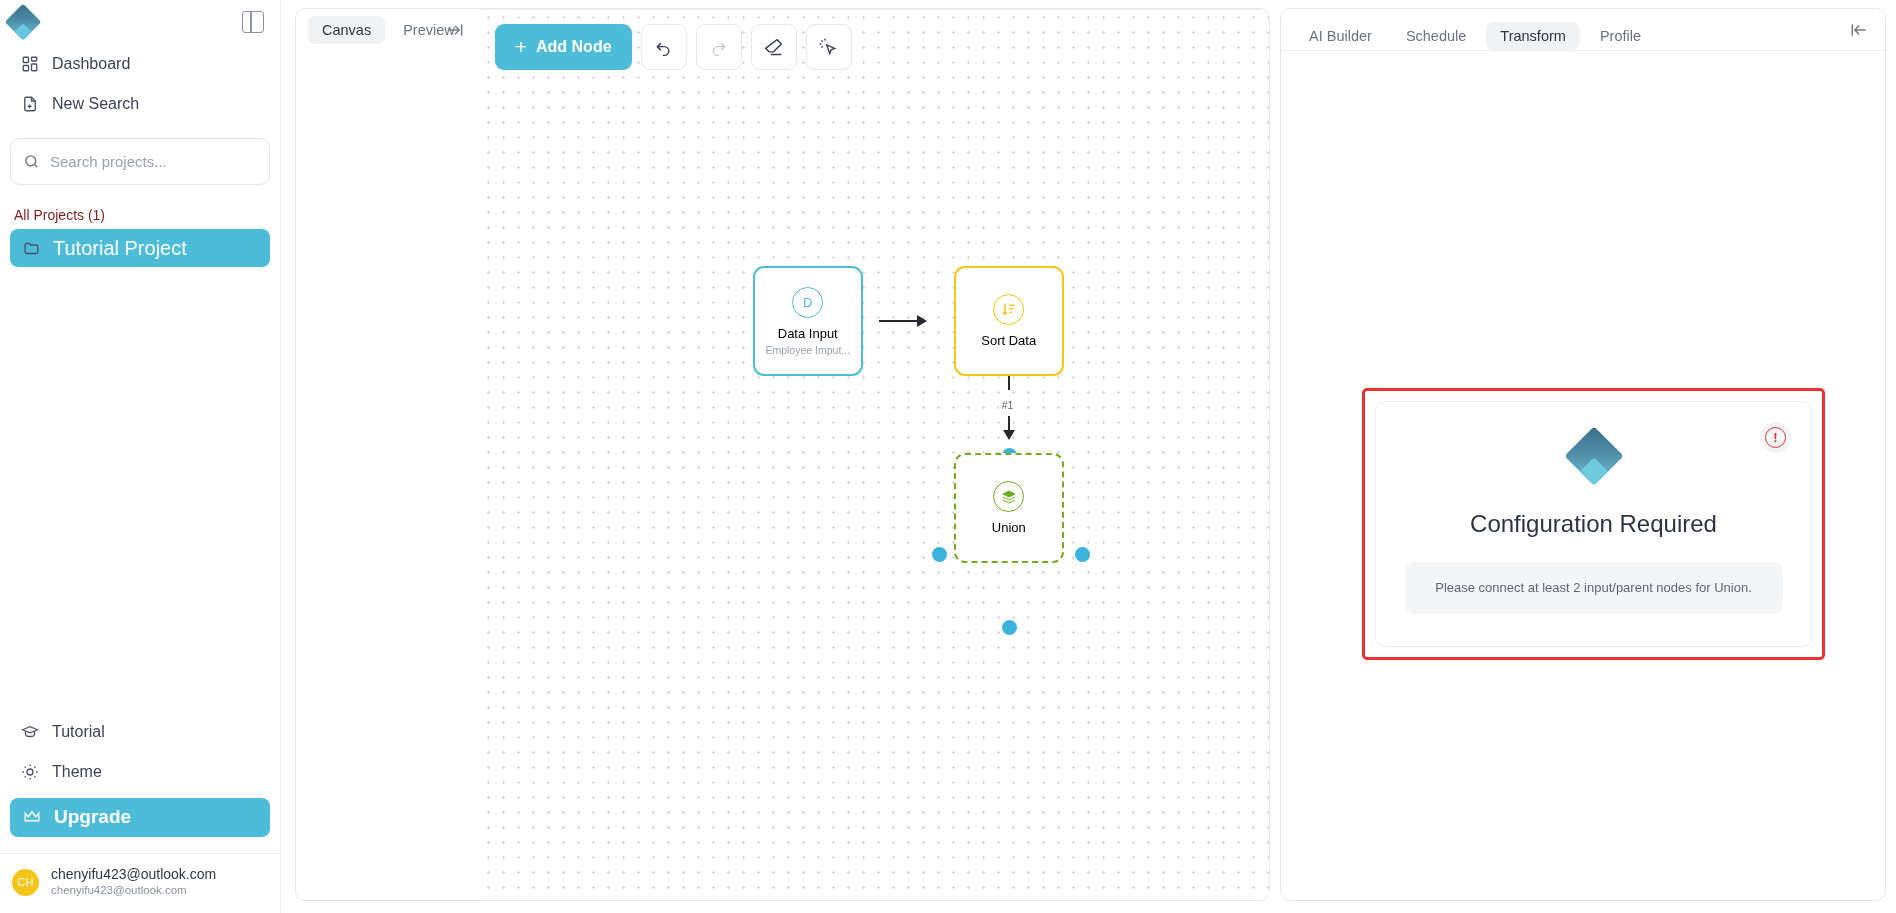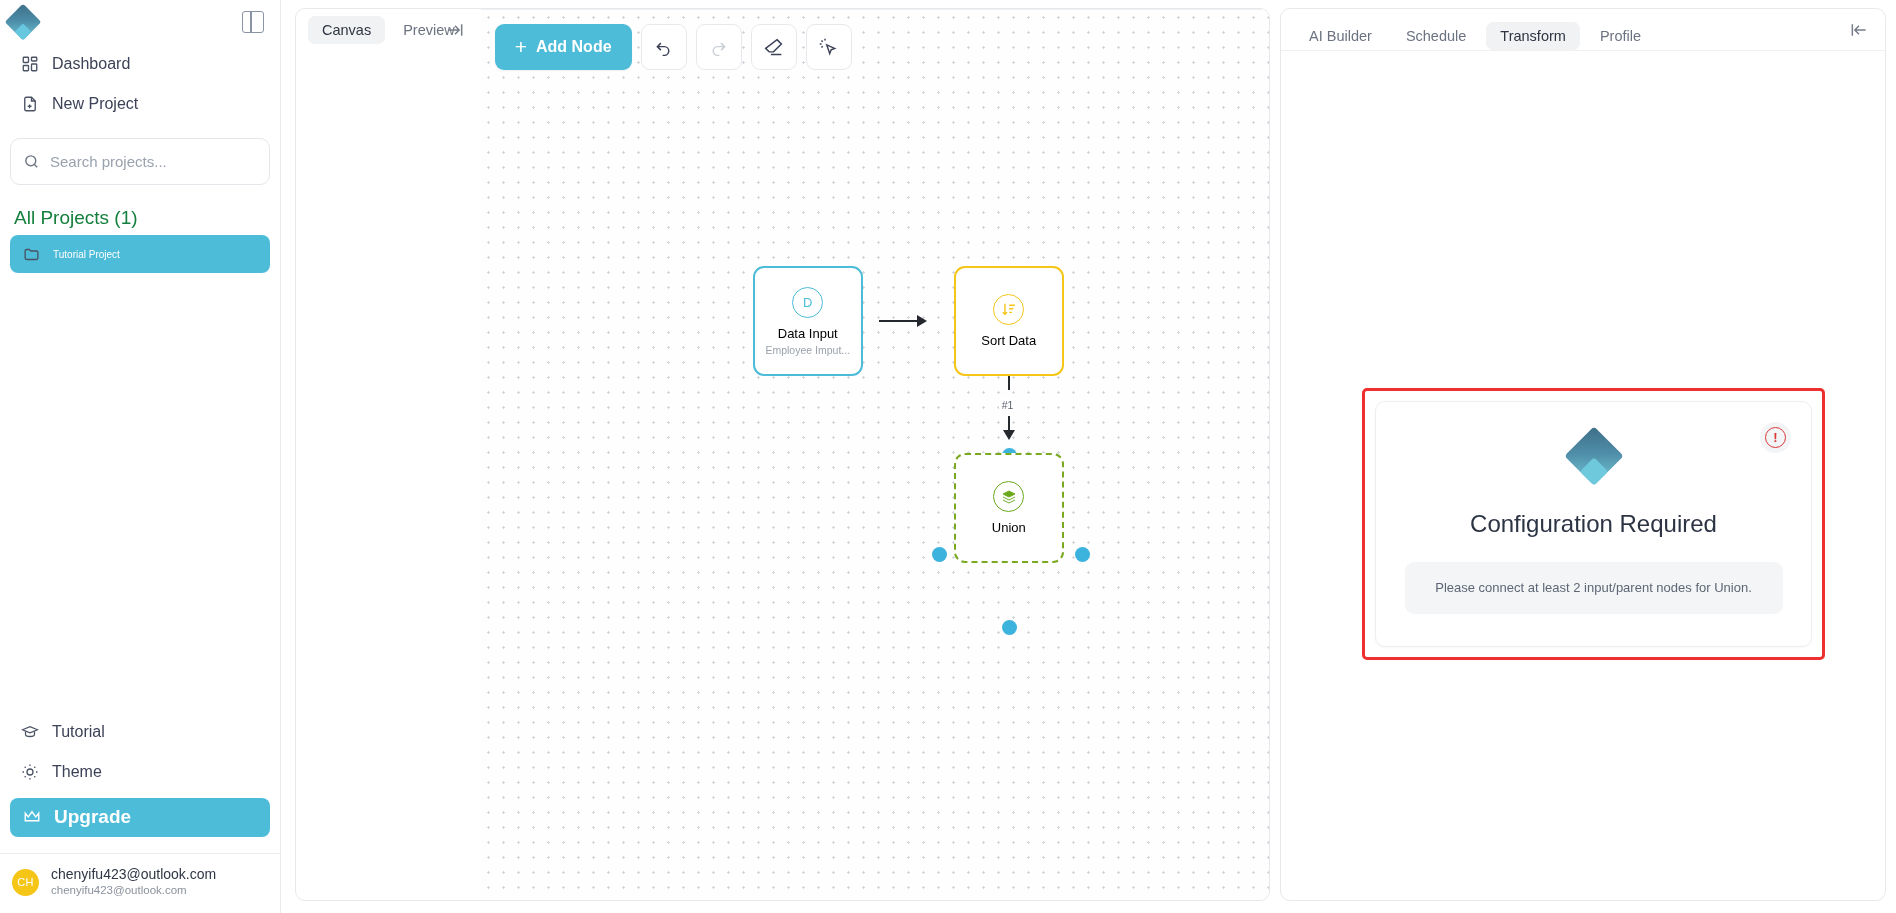--- a/index.html
+++ b/index.html
@@ -292,7 +292,7 @@
             <path d="M9 15h5M11.5 12.5v5"></path>
         </svg>
       </span>
-      <span>New Project</span>
+      <span>New Search</span>
     </div>
 
     <div class="search-wrap">

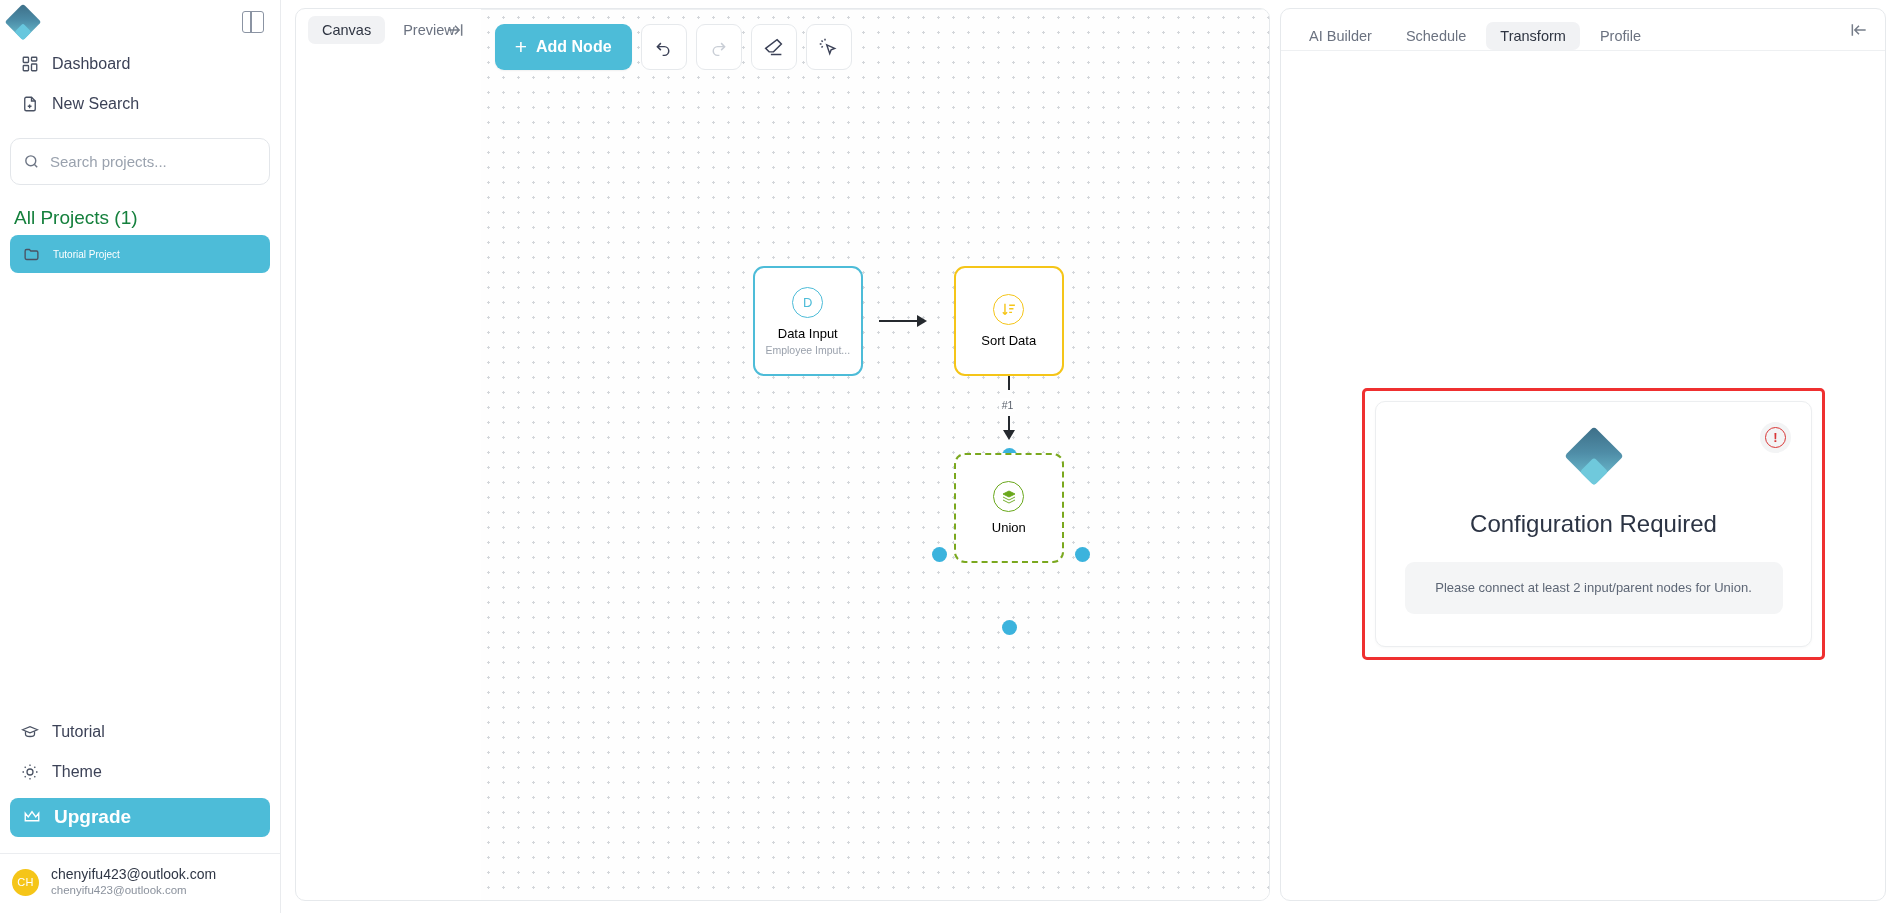--- a/index.html
+++ b/index.html
@@ -66,7 +66,7 @@
   }
 
   .section-label {
-    font-size: 19px; color: #15803d;
+    font-size: 14px; color: #7f1d1d;
     margin: 22px 0 6px 14px;
   }
   .project-item {

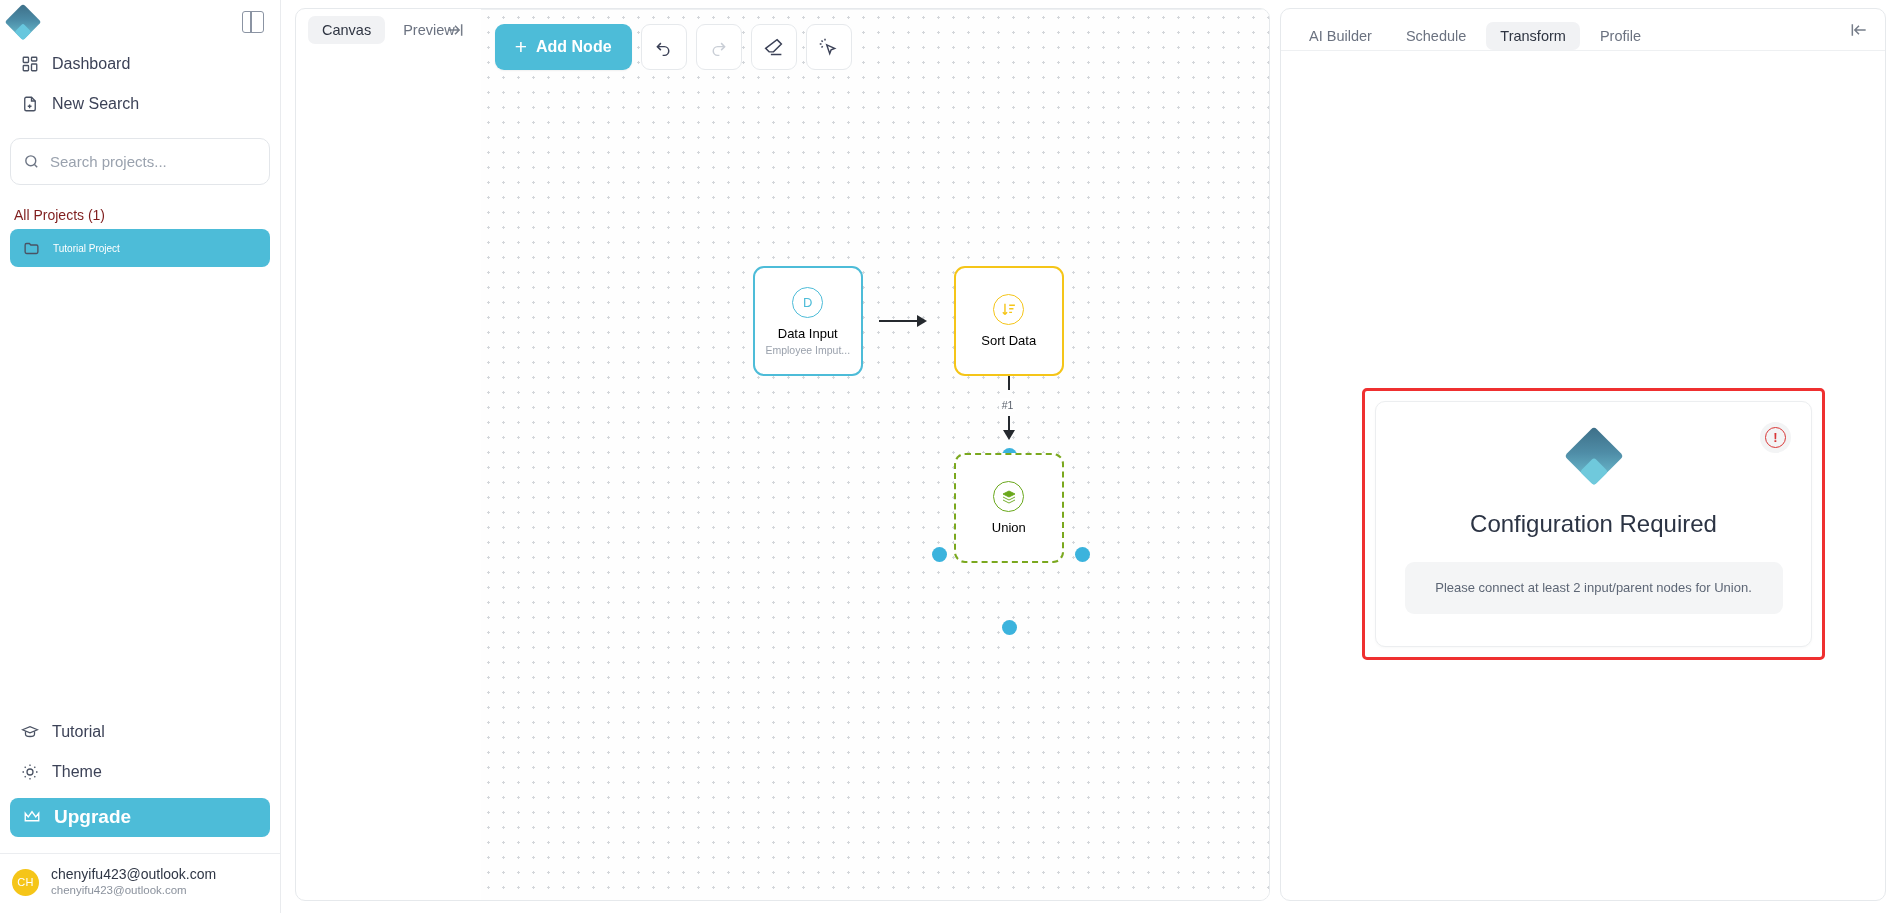--- a/index.html
+++ b/index.html
@@ -72,7 +72,7 @@
   .project-item {
     display:flex; align-items:center; gap:12px;
     height: 38px; margin: 0 10px; padding: 0 12px;
-    border-radius: 8px; font-size: 10px; cursor:pointer;
+    border-radius: 8px; font-size: 20px; cursor:pointer;
   }
   .project-item.active { background: #4dbcd8; color: #fff; }
 

